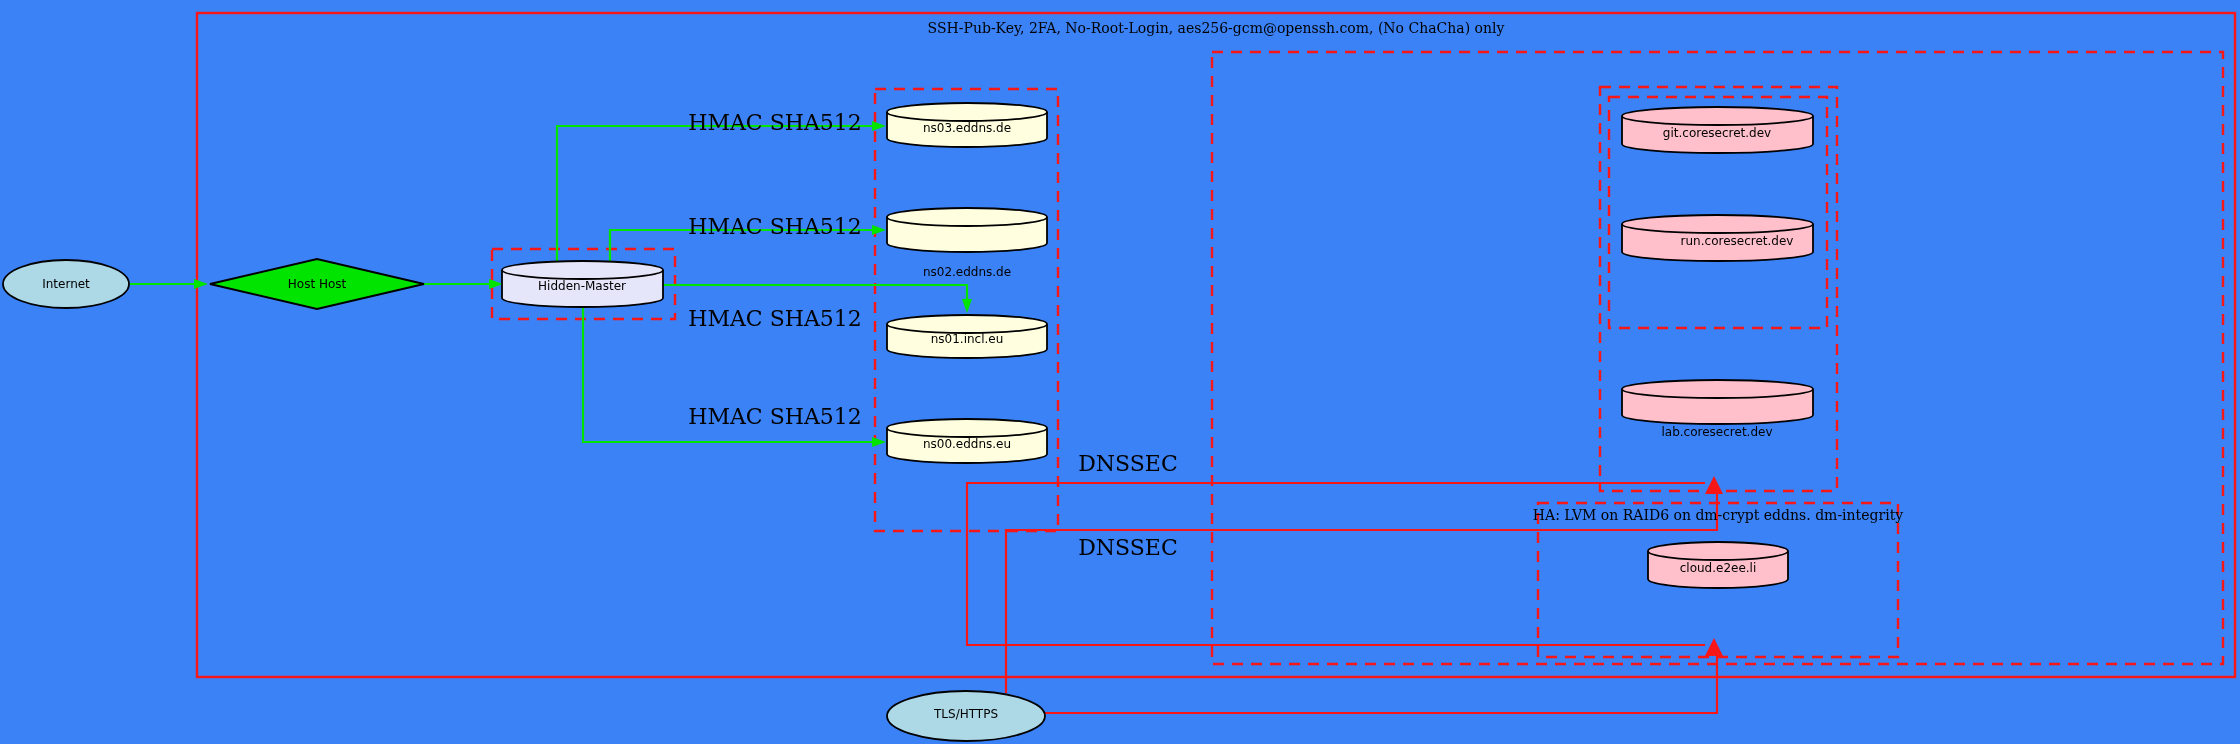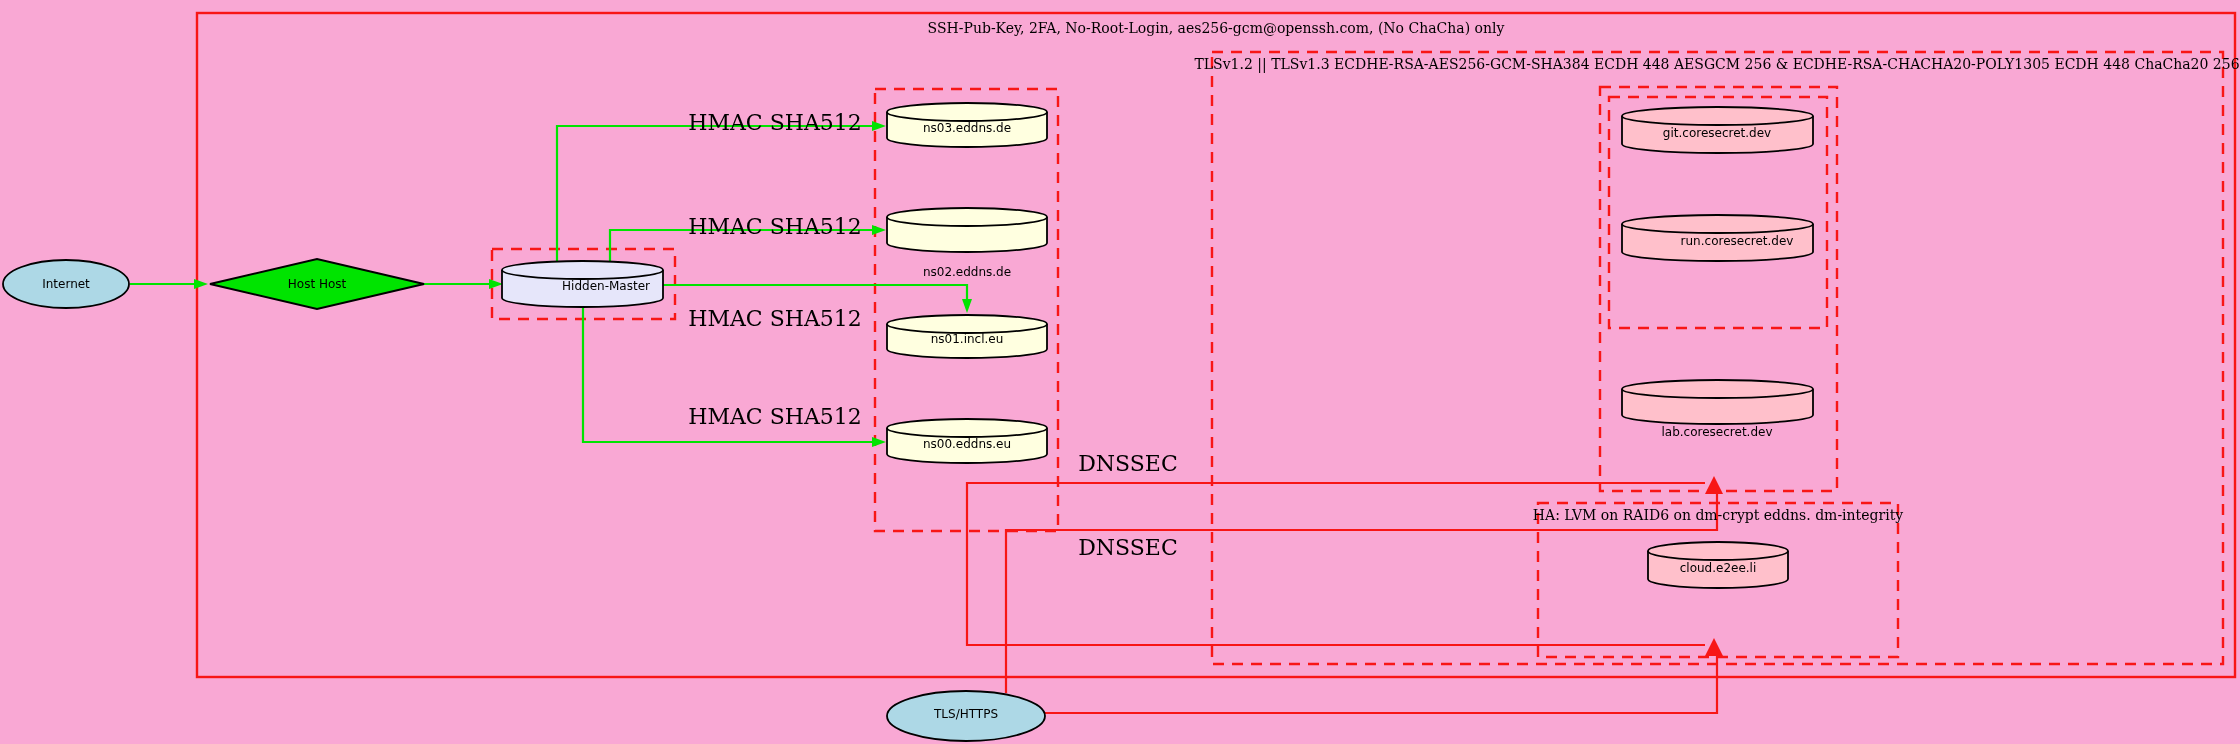--- a/index.html
+++ b/index.html
@@ -7,7 +7,7 @@
     position: relative;
     width: 2240px;
     height: 744px;
-    background: #f9a8d4;
+    background: #3b82f6;
     font-family: "DejaVu Sans", sans-serif;
     overflow: hidden;
   }

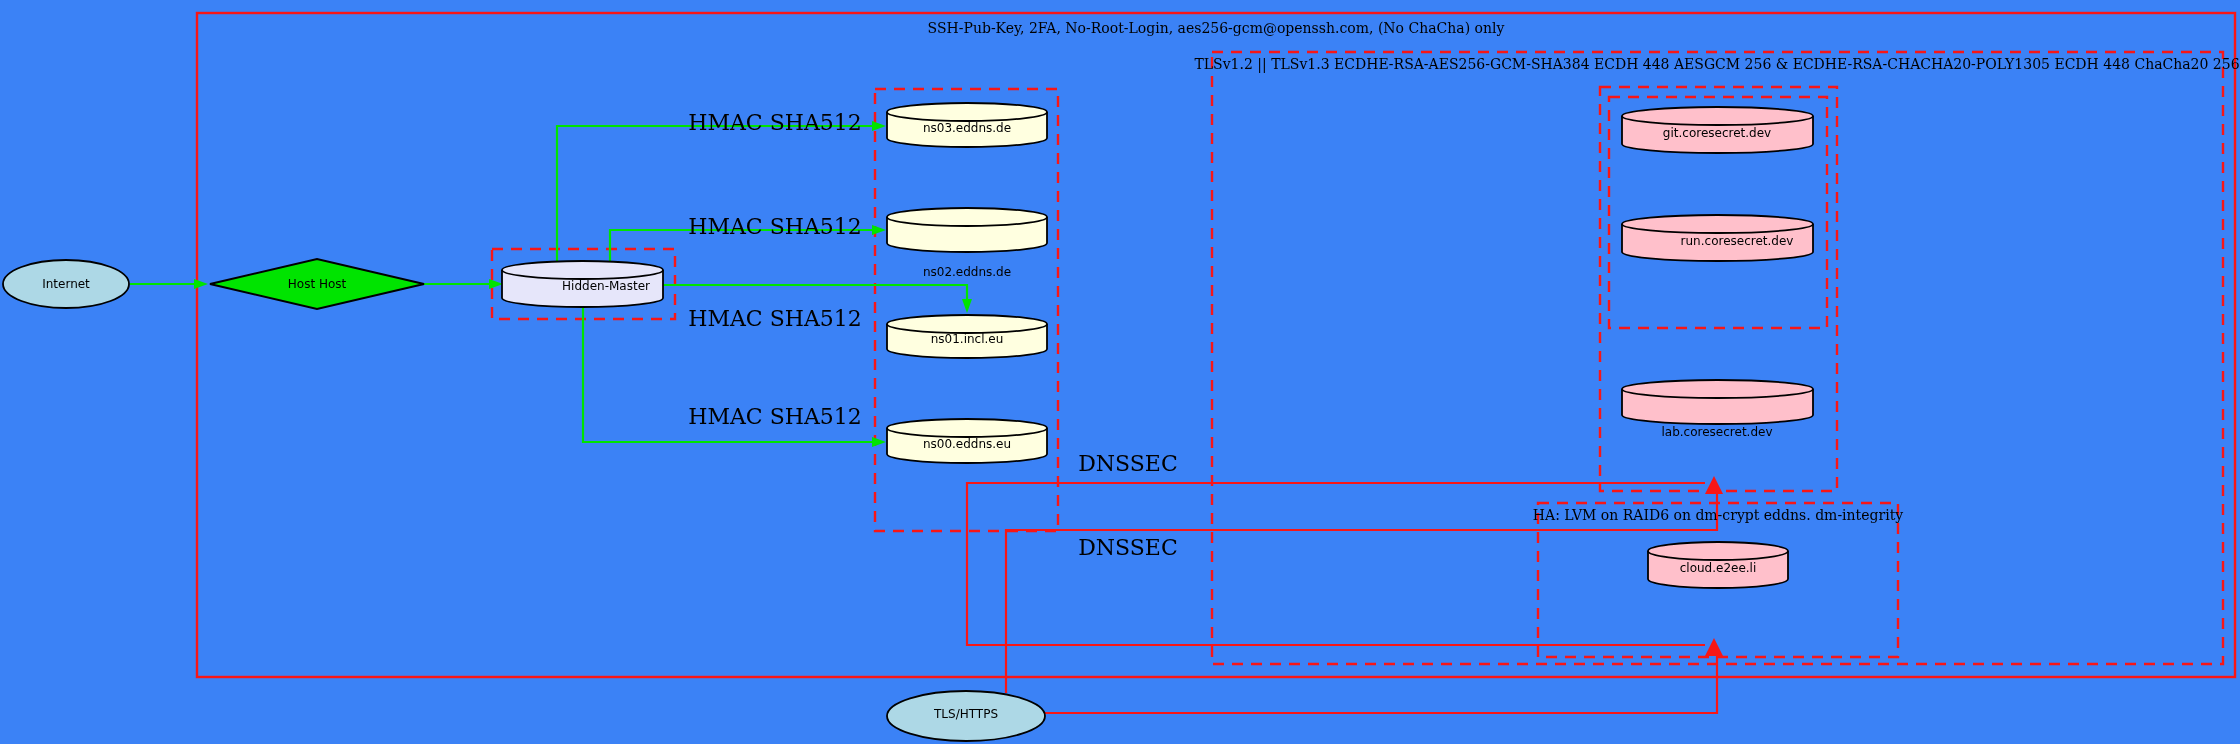--- a/index.html
+++ b/index.html
@@ -102,7 +102,6 @@
   </svg>
 
   <div class="lbl clust-lbl" style="left:1216px; top:28px;">SSH-Pub-Key, 2FA, No-Root-Login, aes256-gcm@openssh.com, (No ChaCha) only</div>
-  <div class="lbl clust-lbl" style="left:1717px; top:64px;">TLSv1.2 || TLSv1.3 ECDHE-RSA-AES256-GCM-SHA384 ECDH 448 AESGCM 256 &amp; ECDHE-RSA-CHACHA20-POLY1305 ECDH 448 ChaCha20 256</div>
   <div class="lbl clust-lbl" style="left:1718px; top:515px;">HA: LVM on RAID6 on dm-crypt eddns. dm-integrity</div>
 
   <div class="lbl node-lbl" style="left:66px; top:284px;">Internet</div>

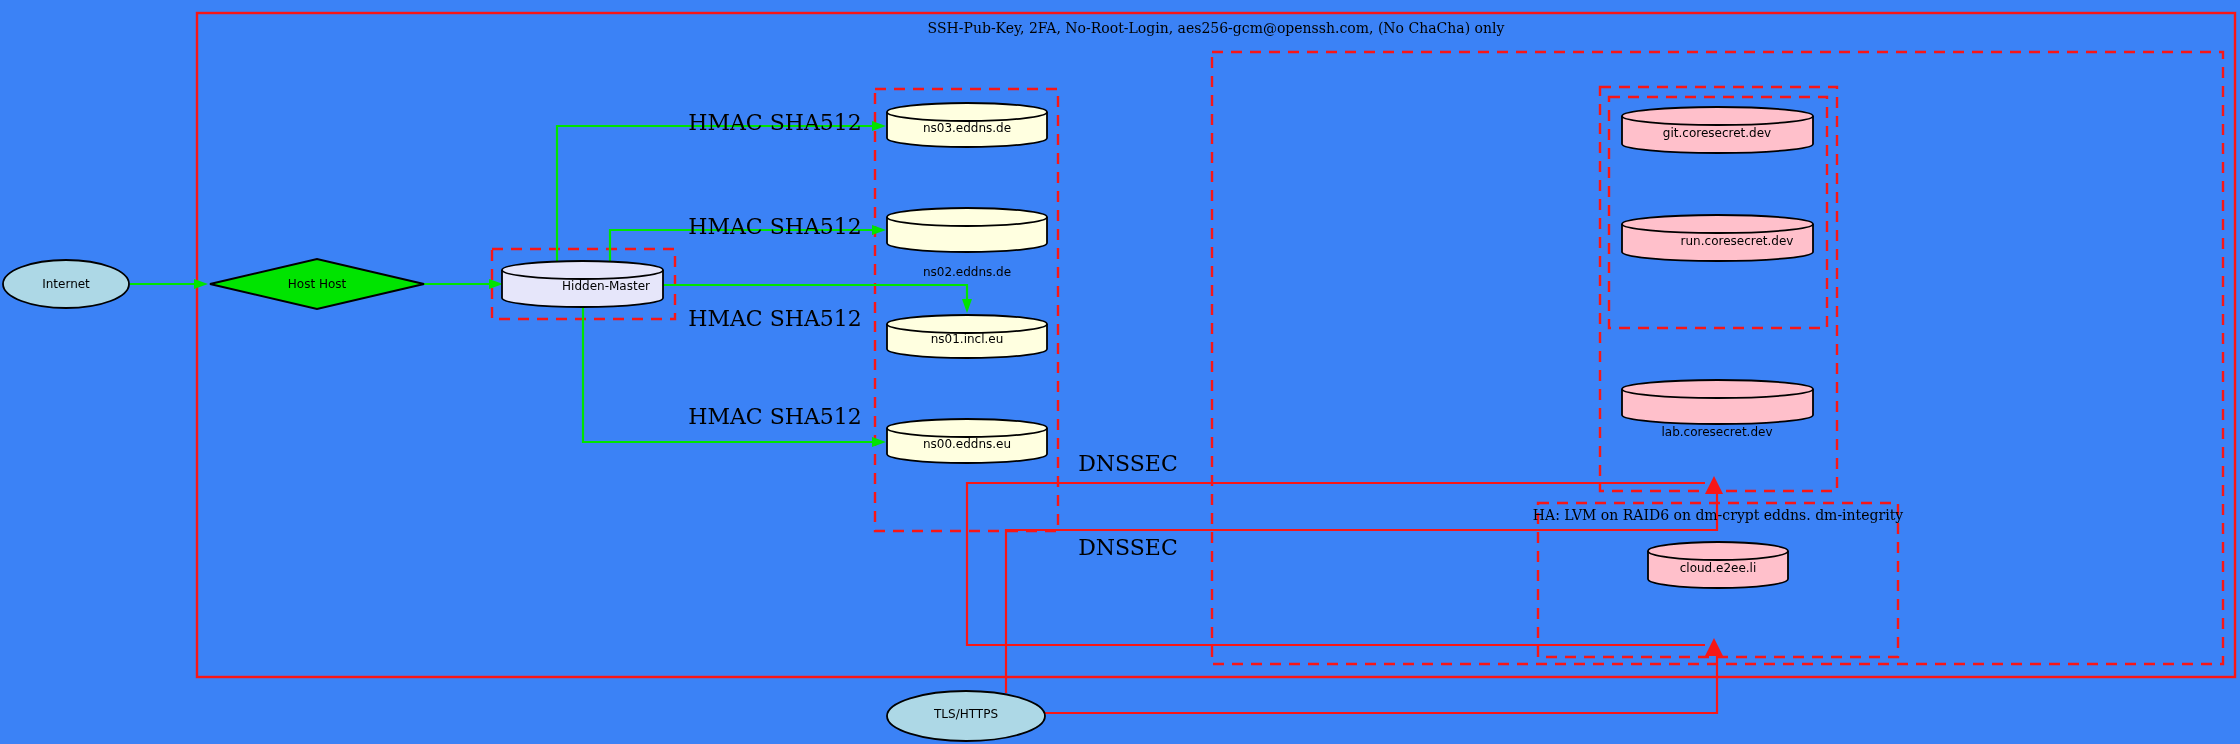--- a/index.html
+++ b/index.html
@@ -106,7 +106,7 @@
 
   <div class="lbl node-lbl" style="left:66px; top:284px;">Internet</div>
   <div class="lbl node-lbl" style="left:317px; top:284px;">Host Host</div>
-  <div class="lbl node-lbl" style="left:606px; top:286px;">Hidden-Master</div>
+  <div class="lbl node-lbl" style="left:582px; top:286px;">Hidden-Master</div>
   <div class="lbl node-lbl" style="left:967px; top:128px;">ns03.eddns.de</div>
   <div class="lbl node-lbl" style="left:967px; top:233px;margin-top:39px;">ns02.eddns.de</div>
   <div class="lbl node-lbl" style="left:967px; top:339px;">ns01.incl.eu</div>

